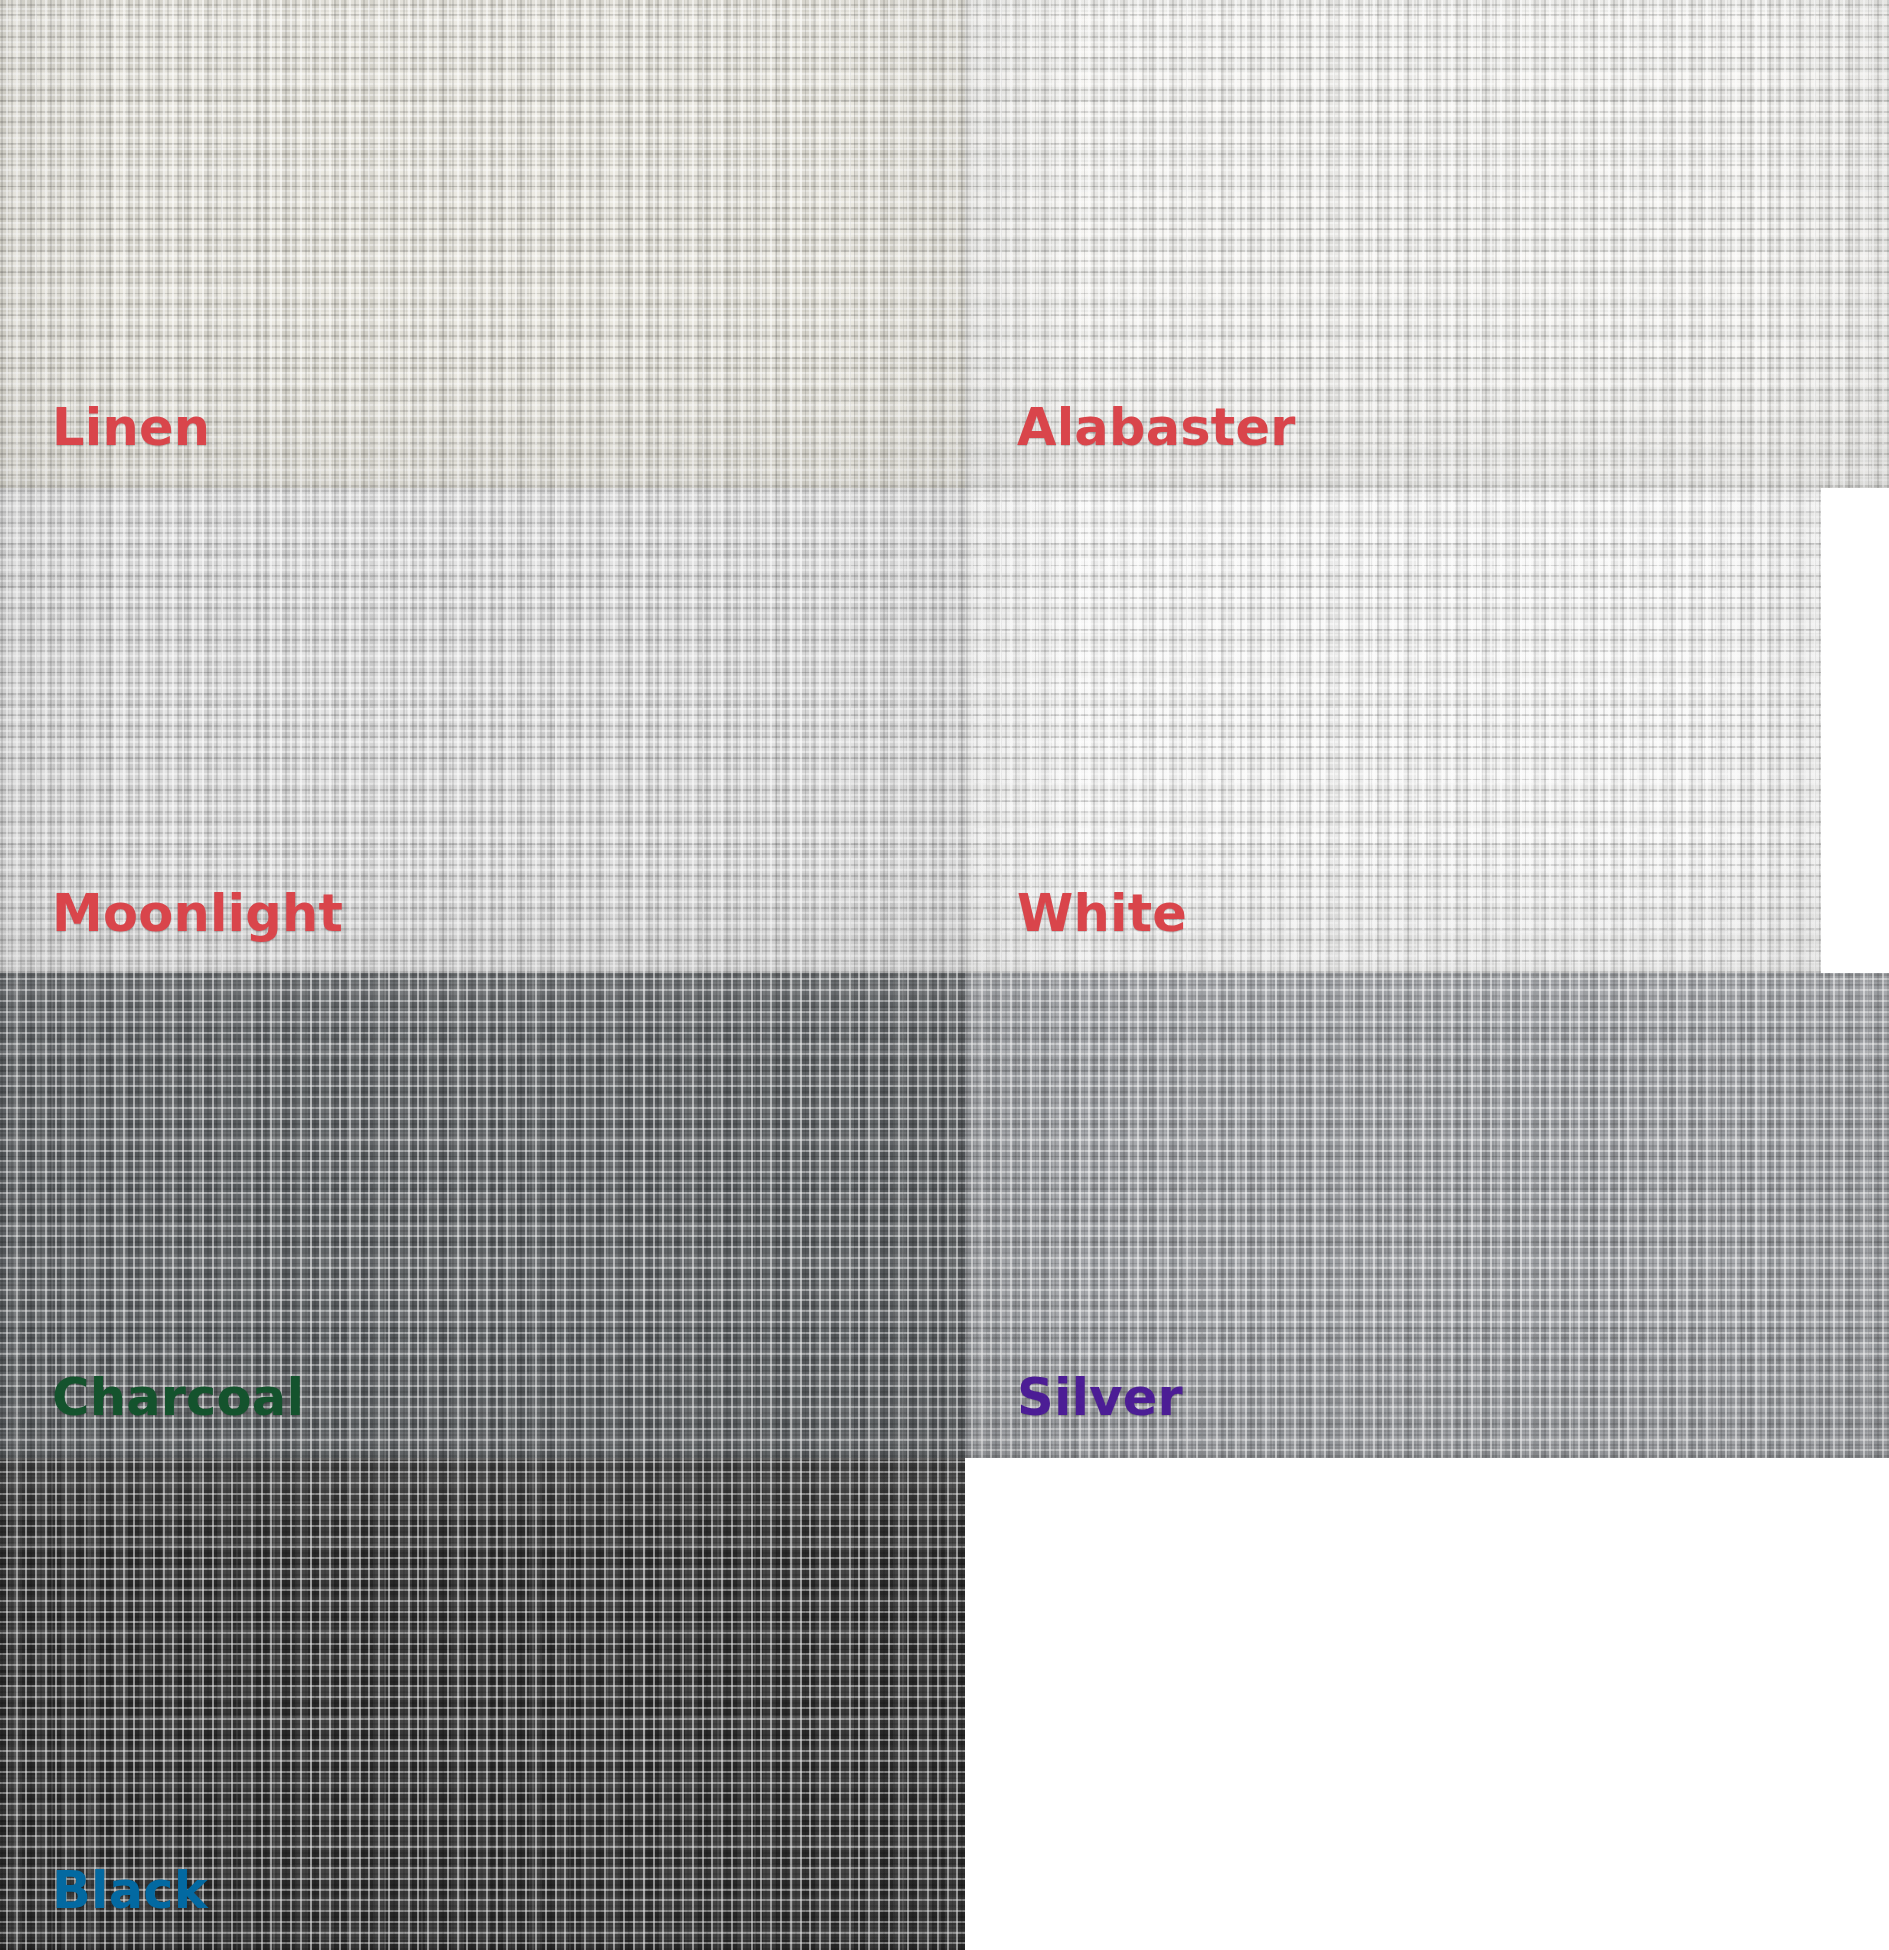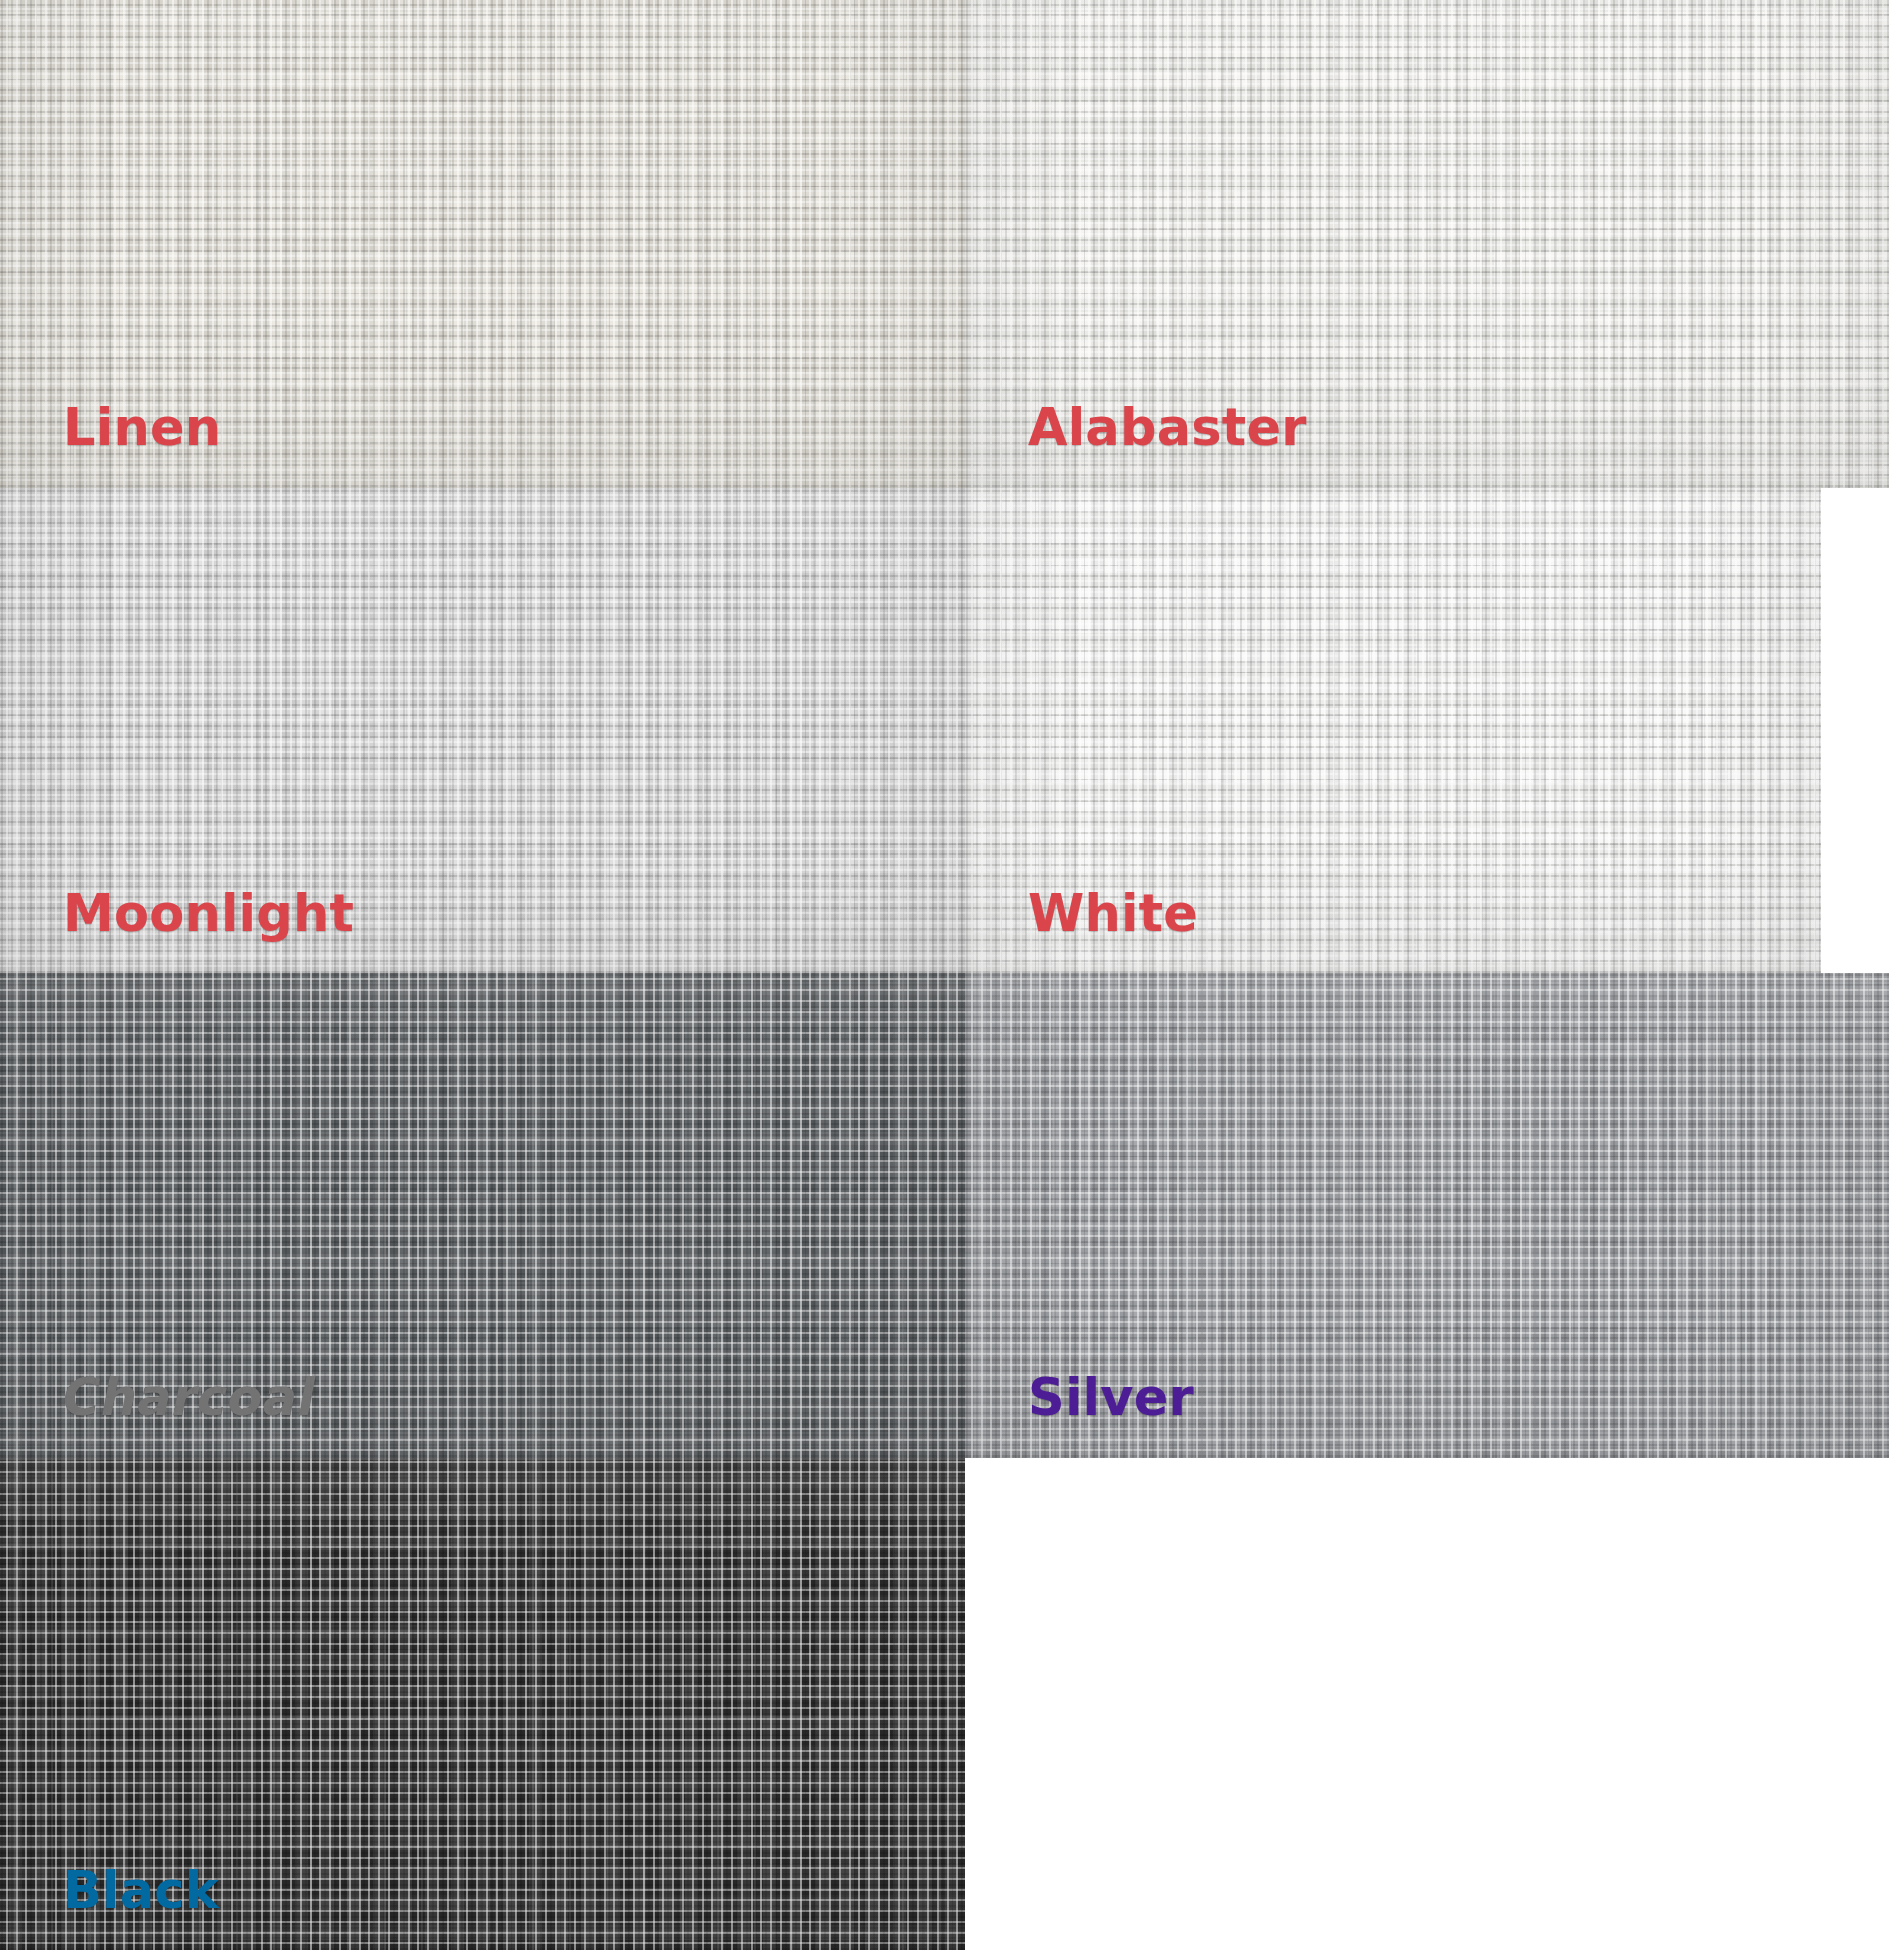--- a/index.html
+++ b/index.html
@@ -120,7 +120,7 @@
 
   .swatch-label {
     position: absolute;
-    left: 63px;
+    left: 52px;
     bottom: 33px;
     font-size: 51px;
     font-weight: 700;

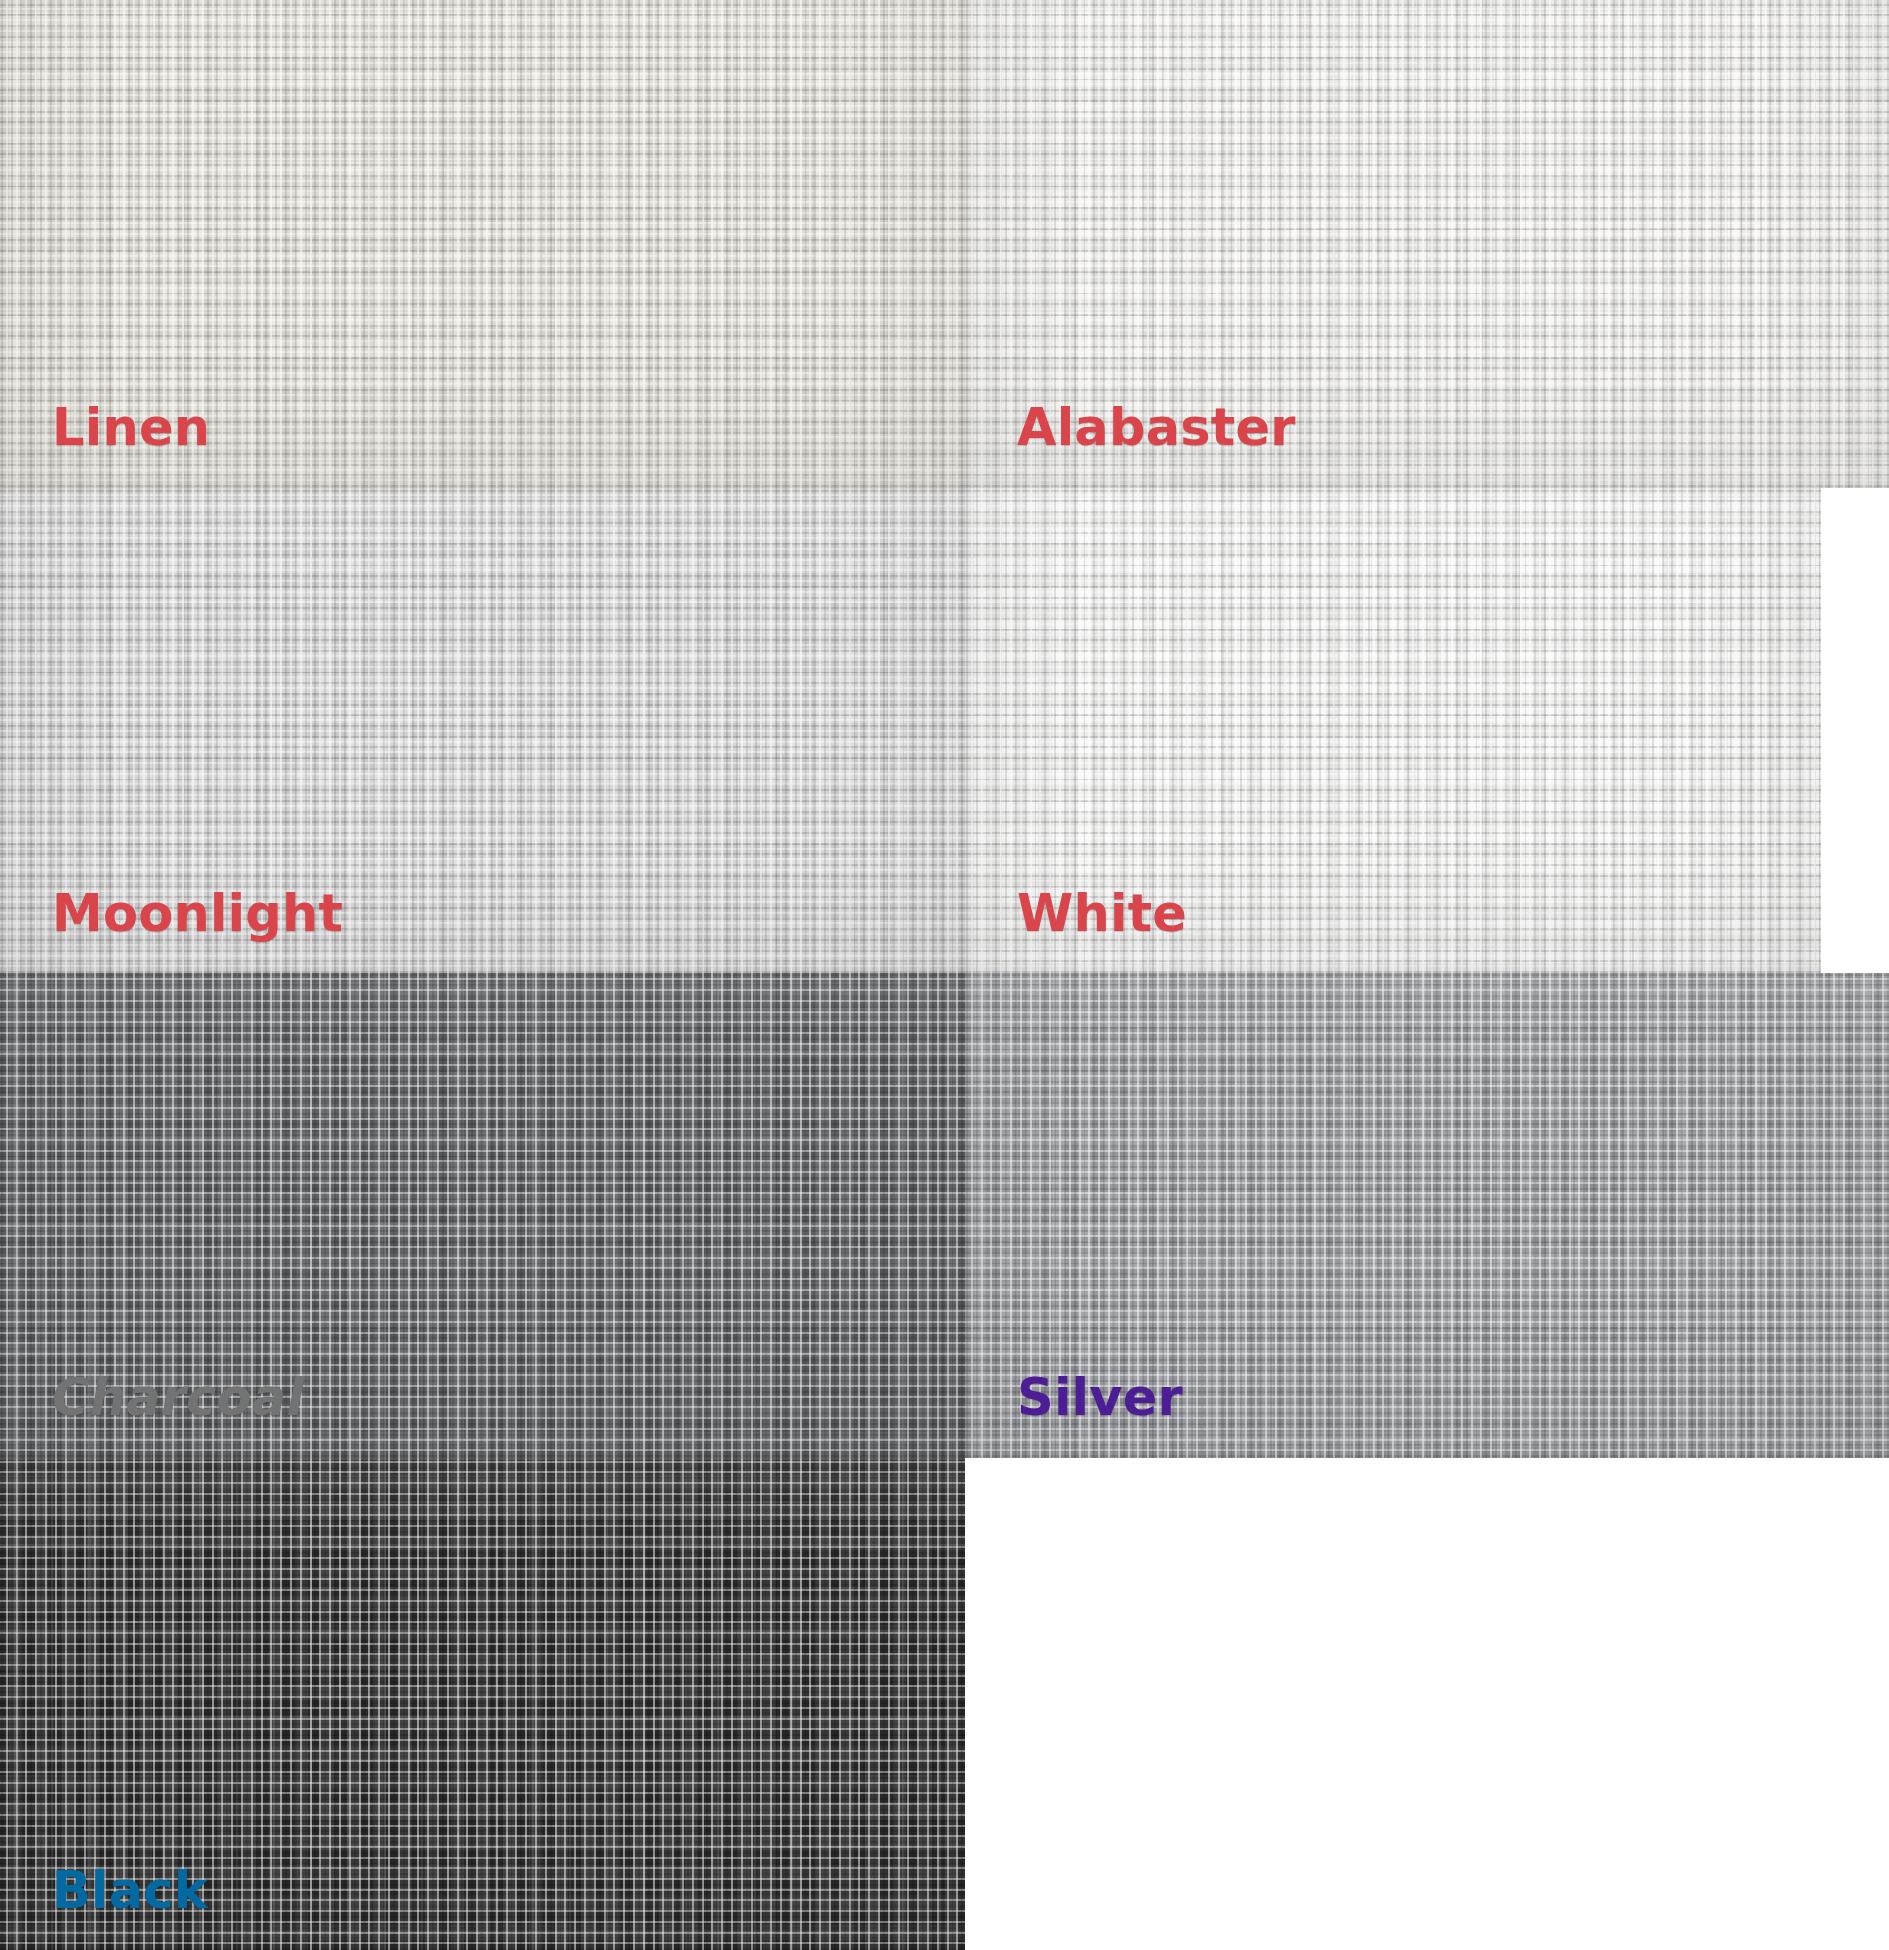--- a/index.html
+++ b/index.html
@@ -173,7 +173,7 @@
       <div class="swatch-weave"></div>
       <div class="swatch-slub"></div>
       <div class="swatch-shade"></div>
-      <div class="swatch-label" style="color: #737373; font-style: italic;">Charcoal</div>
+      <div class="swatch-label" style="color: #14532d;">Charcoal</div>
     </div>
     <div class="swatch" style="left: 965px; top: 973px; width: 924px; height: 485px;">
       <div class="swatch-fill" style="background: rgb(154, 157, 161);"></div>

